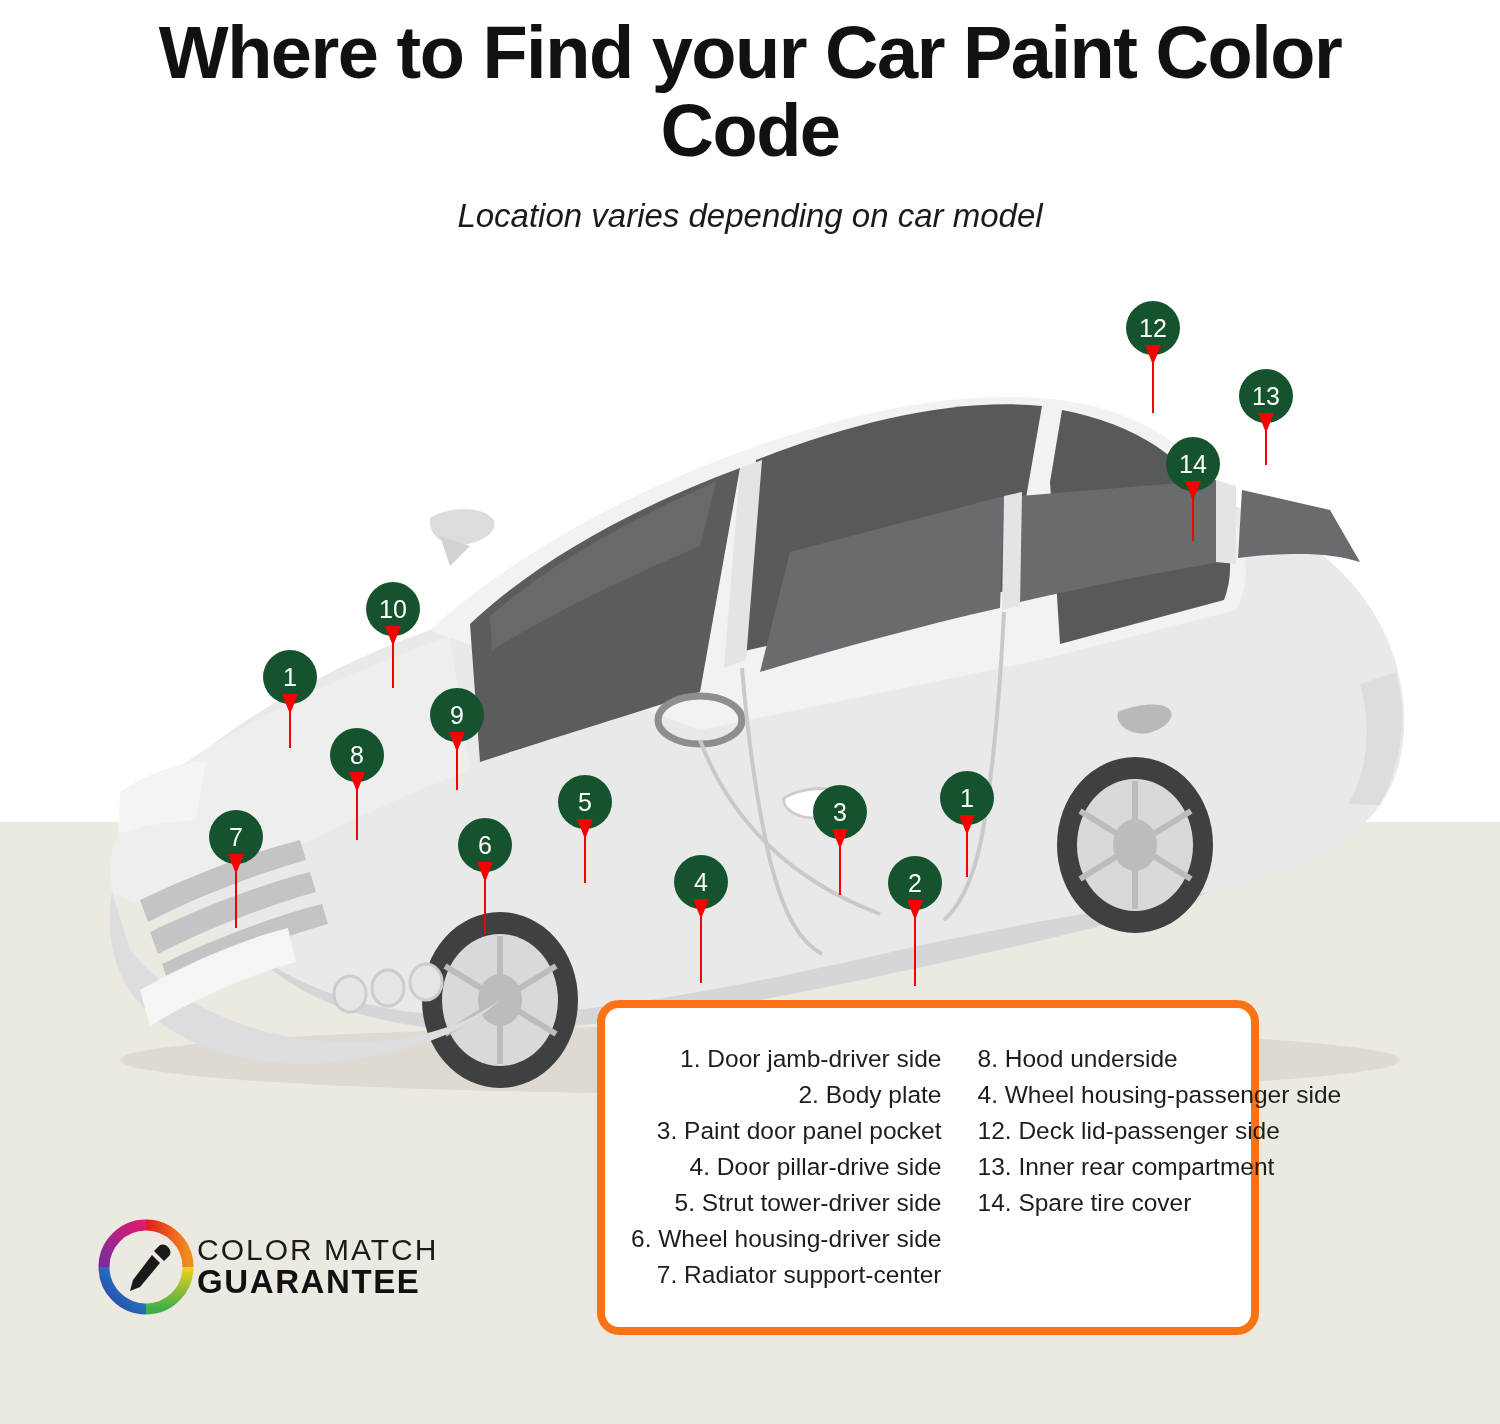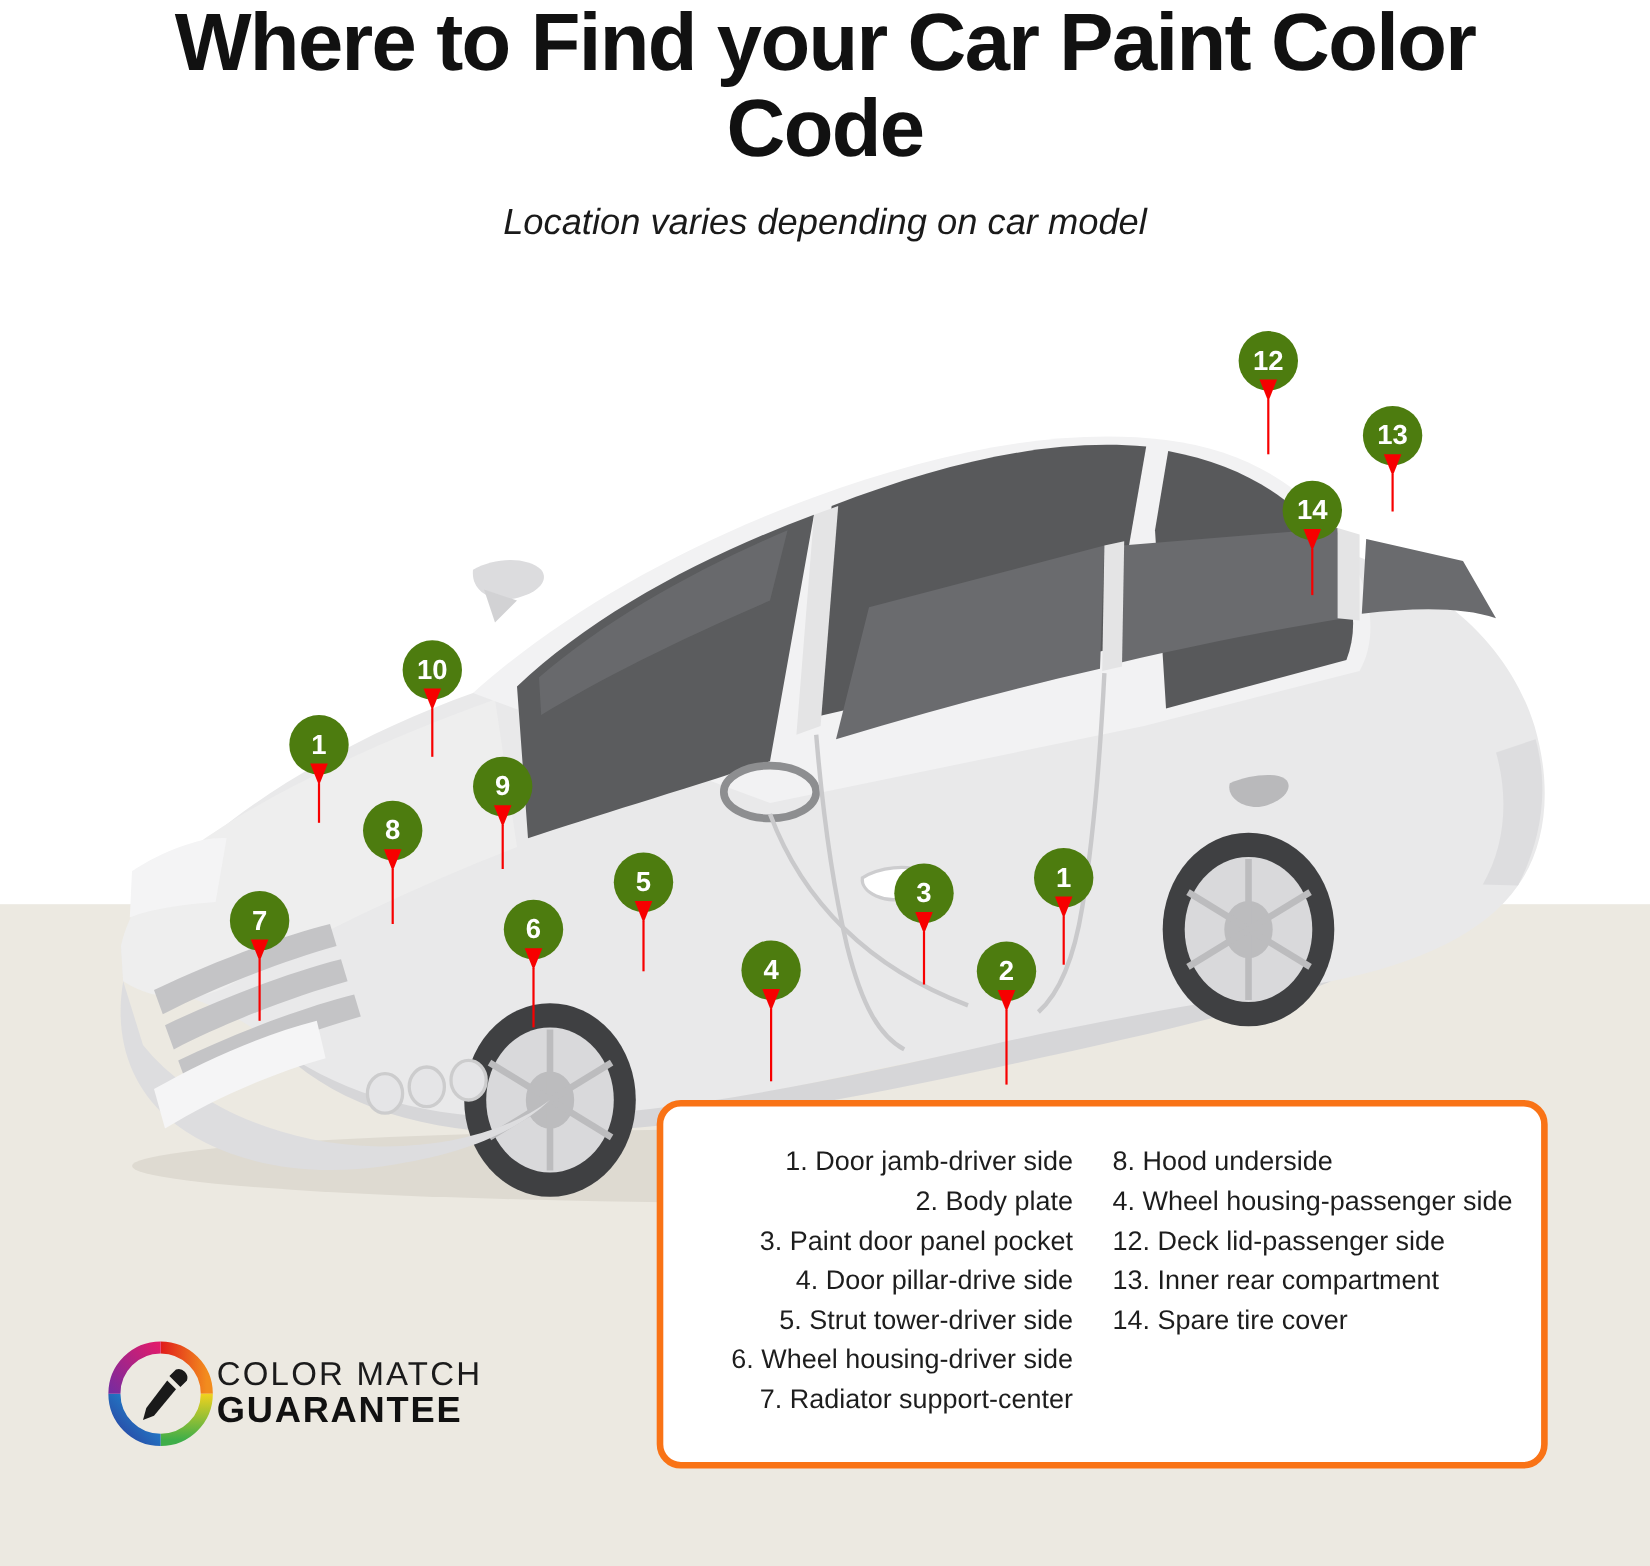--- a/index.html
+++ b/index.html
@@ -22,6 +22,7 @@
     left: 0;
     width: 1500px;
     text-align: center;
+    padding-top: 14px;
     z-index: 30;
   }
   .title {

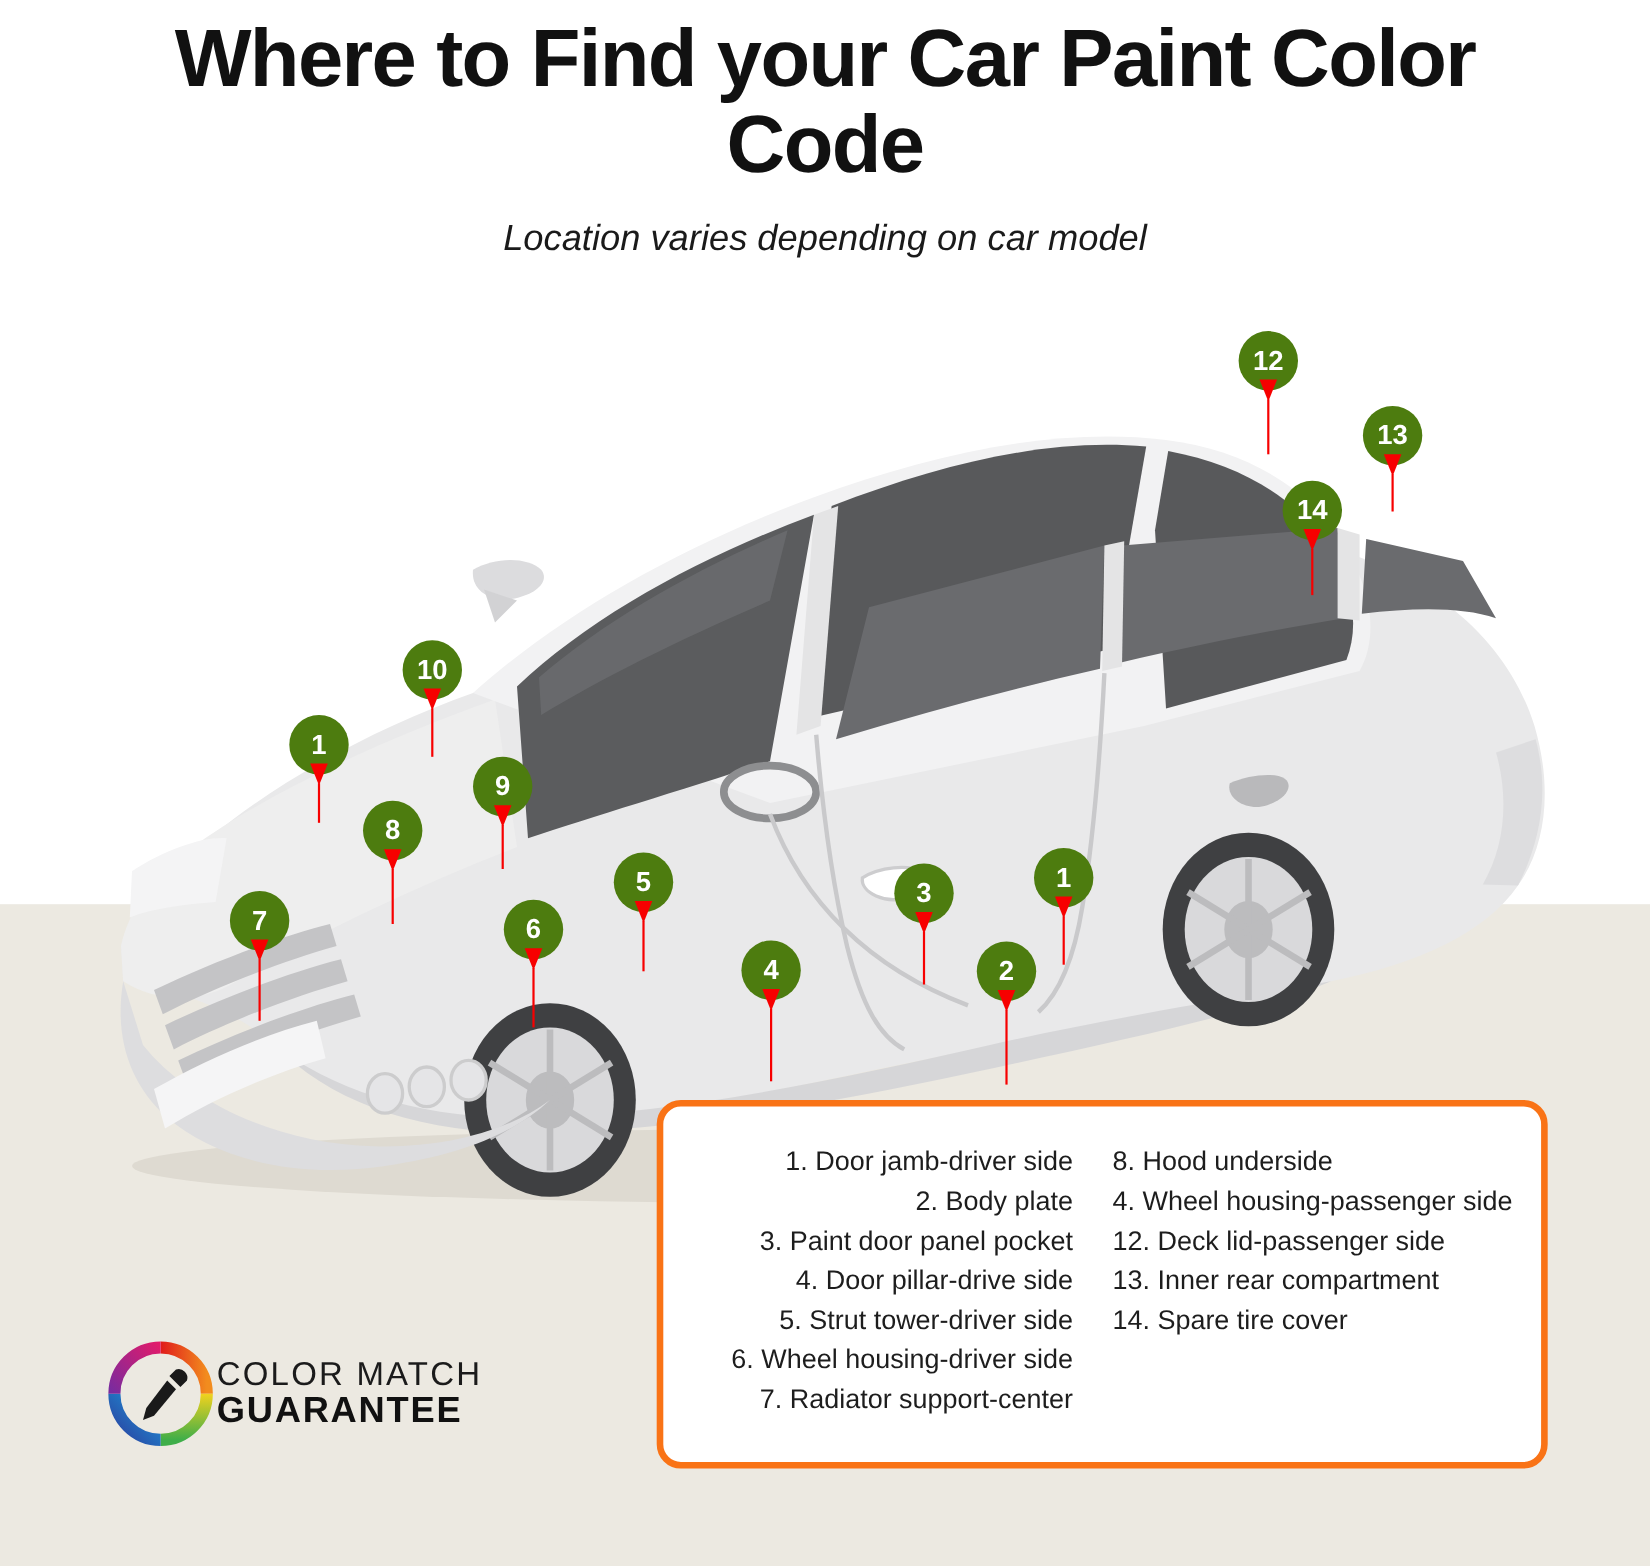--- a/index.html
+++ b/index.html
@@ -77,10 +77,10 @@
     width: 54px;
     height: 54px;
     border-radius: 50%;
-    background: #4d7c0f;
+    background: #14532d;
     color: #ffffff;
     font-size: 25px;
-    font-weight: 700;
+    font-weight: 400;
     display: flex;
     align-items: center;
     justify-content: center;

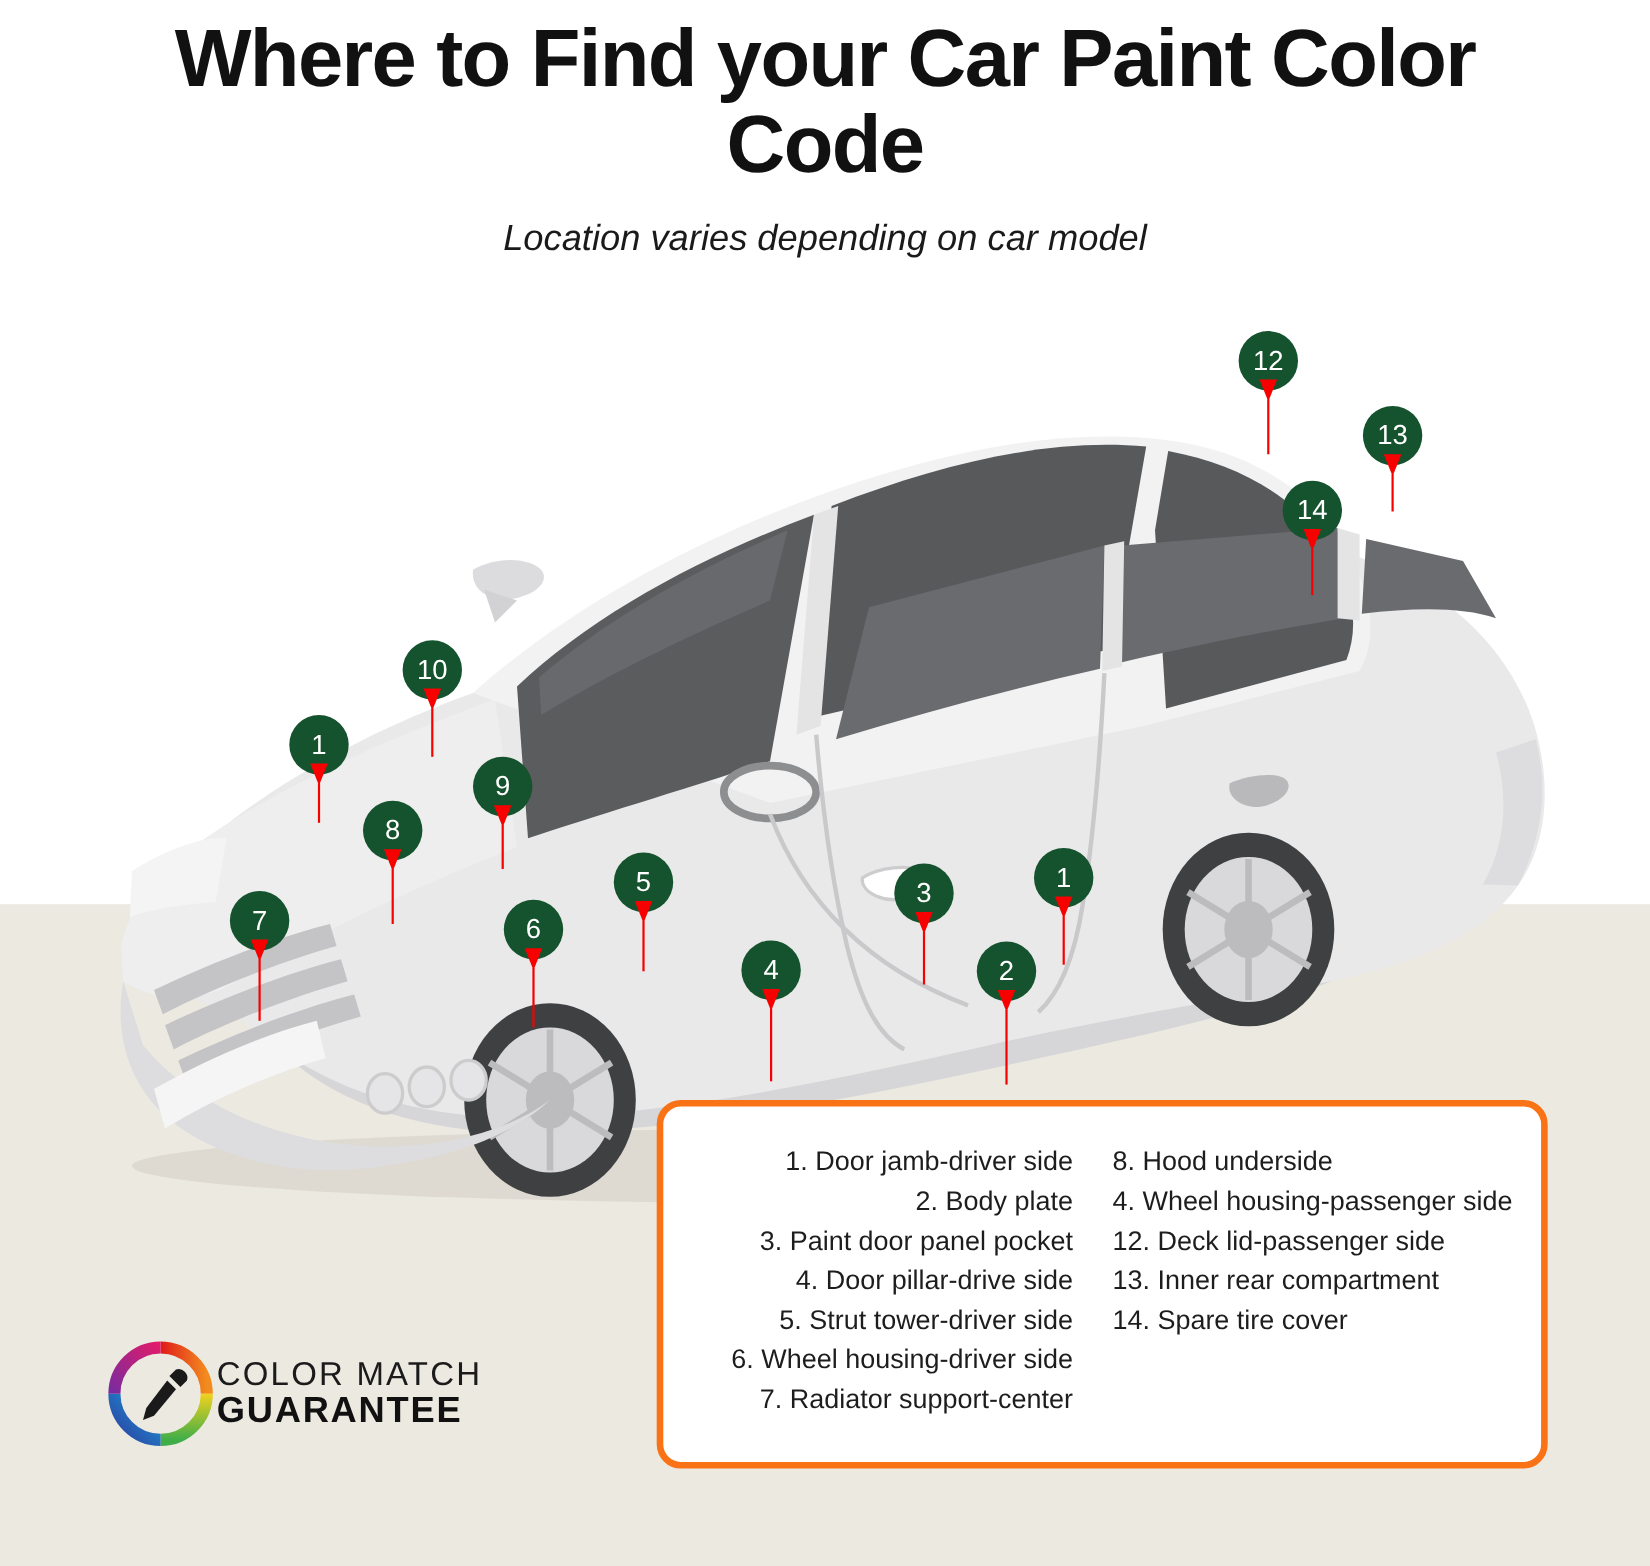--- a/index.html
+++ b/index.html
@@ -109,10 +109,10 @@
     position: absolute;
     left: 597px;
     top: 1000px;
-    width: 810px;
+    width: 662px;
     height: 335px;
     background: #ffffff;
-    border: 6px solid #f97316;
+    border: 8px solid #f97316;
     border-radius: 22px;
     z-index: 25;
     box-sizing: border-box;

